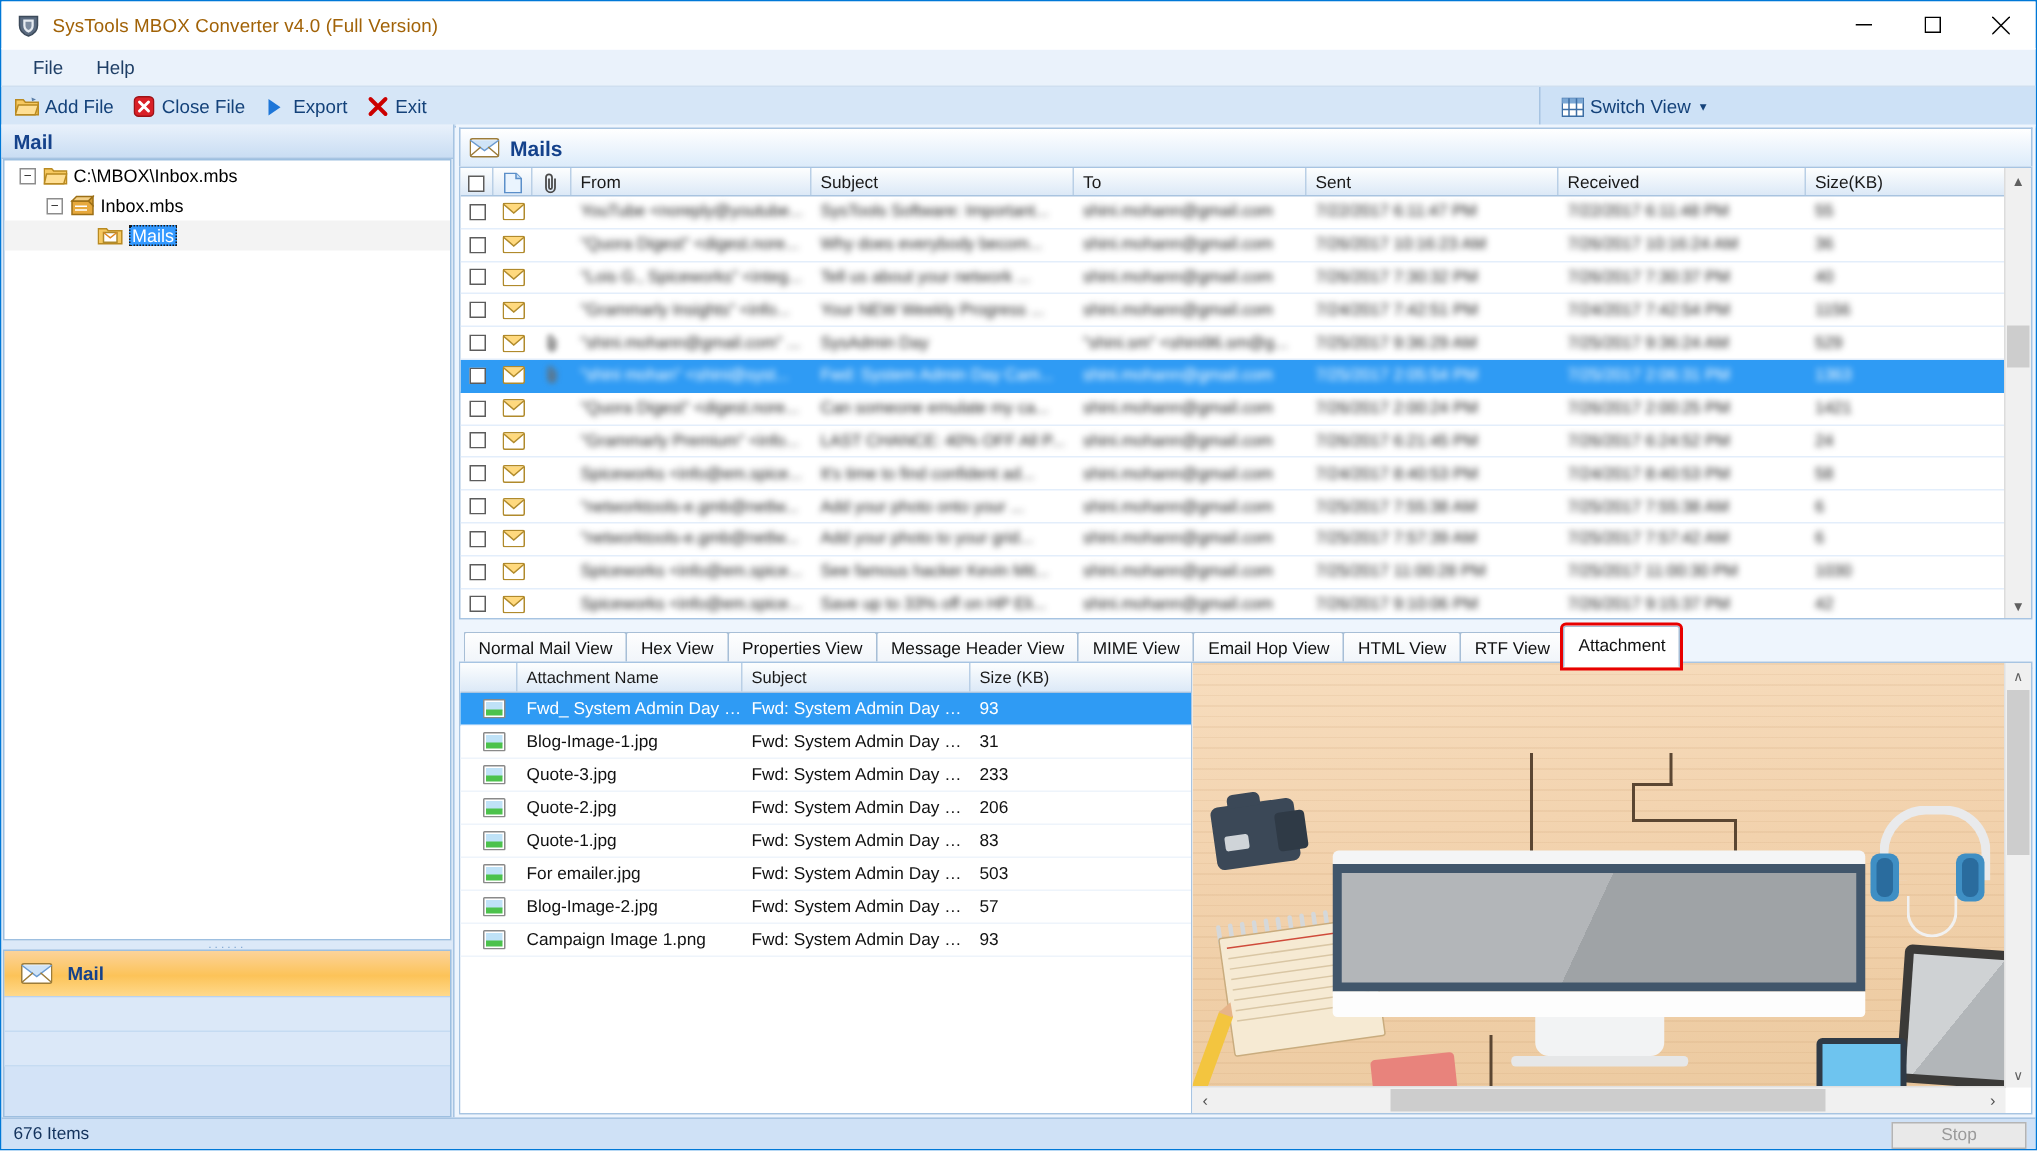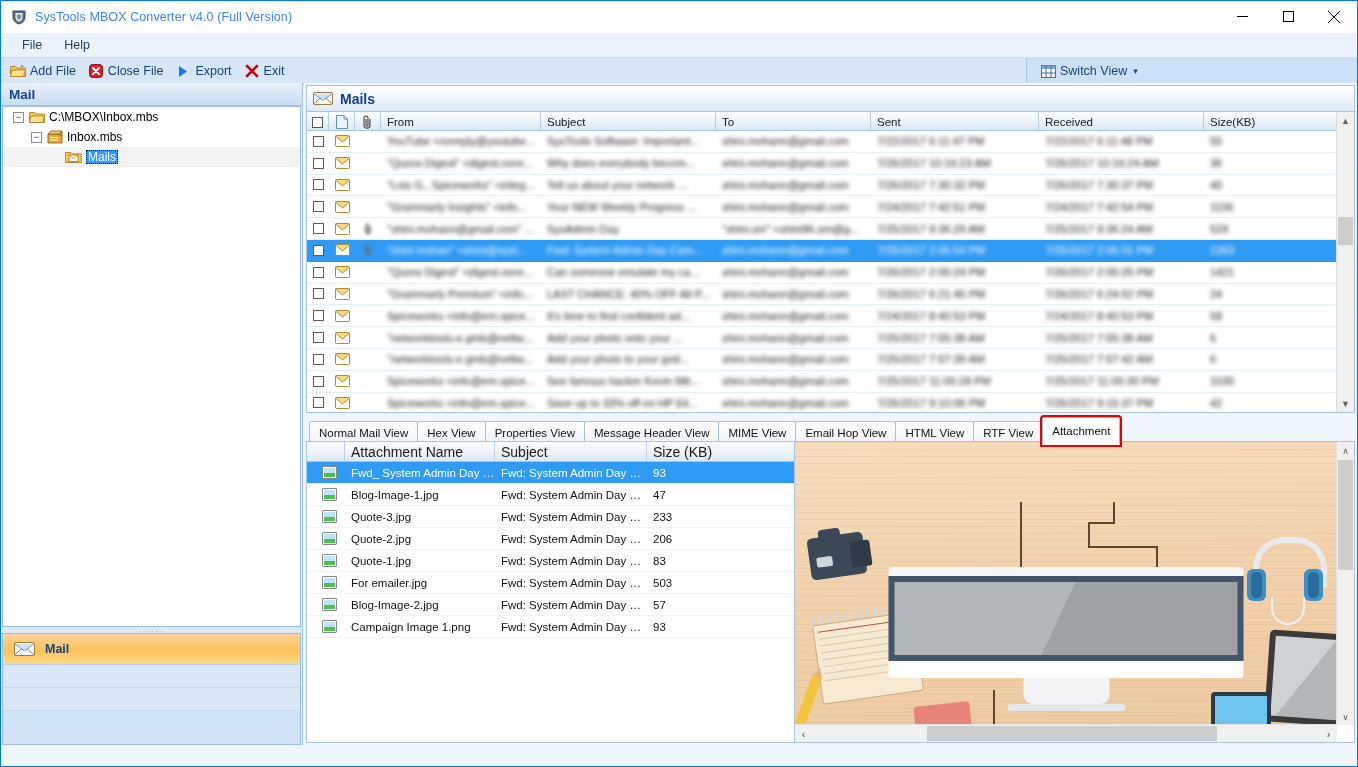--- a/index.html
+++ b/index.html
@@ -18,7 +18,7 @@
             border-bottom:1px solid #ffffff;position:relative;}
   .title-ico{width:16px;height:16px;margin-left:10px;margin-right:8px;position:relative;flex:0 0 auto;}
   .title-ico svg{display:block;}
-  .title-text{font-size:12.5px;color:#3b82f6;letter-spacing:.1px;}
+  .title-text{font-size:12.5px;color:#a16207;letter-spacing:.1px;}
   .wbtns{position:absolute;right:0;top:0;height:31px;display:flex;}
   .wbtn{width:46px;height:31px;display:flex;align-items:center;justify-content:center;}
   .wbtn svg{display:block;}

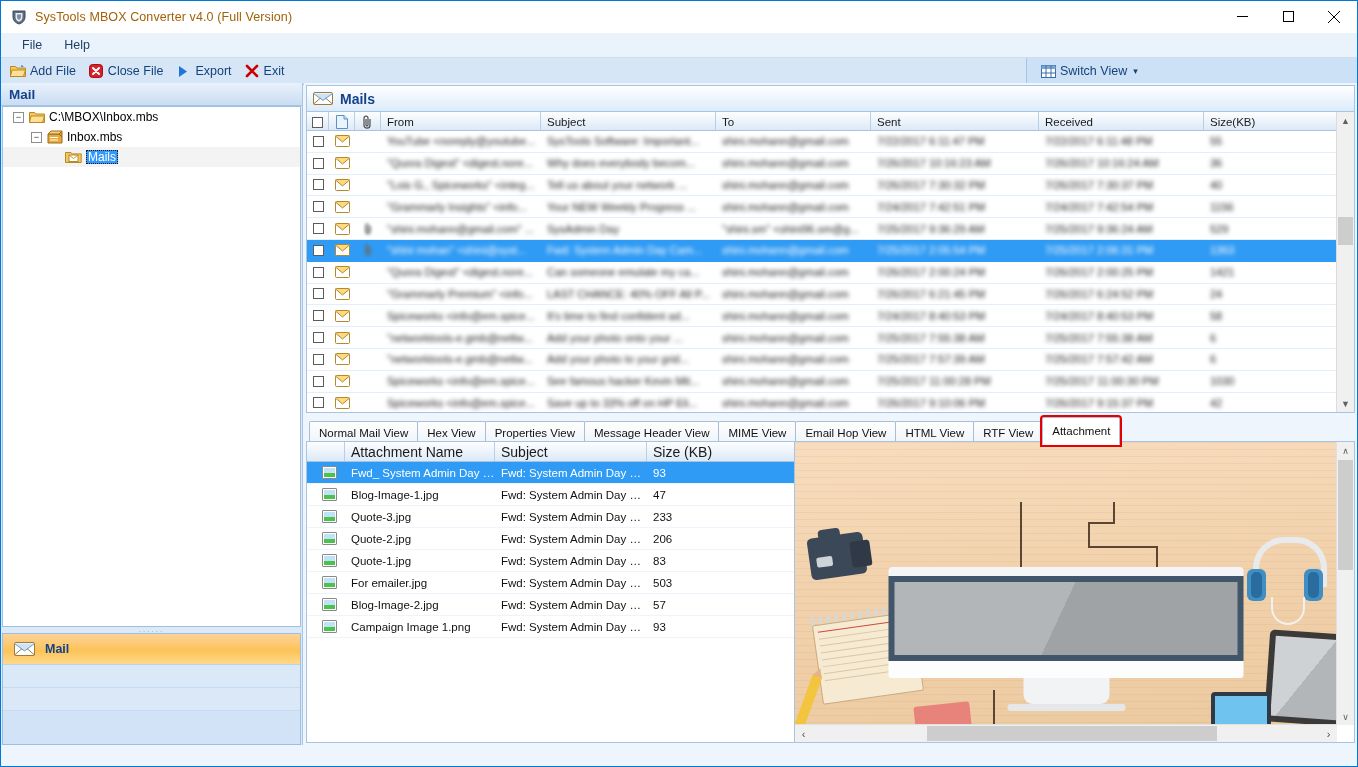--- a/index.html
+++ b/index.html
@@ -123,7 +123,7 @@
   .attachpane{width:488px;position:relative;background:#fff;border-right:1px solid #a7c4e2;box-sizing:border-box;}
   .ahead{display:flex;height:20px;background:linear-gradient(#fdfefe,#dce9f7);
          border-bottom:1px solid #a9c4e0;box-sizing:border-box;}
-  .ah{box-sizing:border-box;border-right:1px solid #b9cfe6;font-size:14px;color:#1a1a1a;
+  .ah{box-sizing:border-box;border-right:1px solid #b9cfe6;font-size:11px;color:#1a1a1a;
       display:flex;align-items:center;padding-left:6px;white-space:nowrap;}
   .arow{display:flex;height:22px;align-items:center;border-bottom:1px solid #eef4fb;box-sizing:border-box;}
   .arow.sel{background:#2f9bf4;}

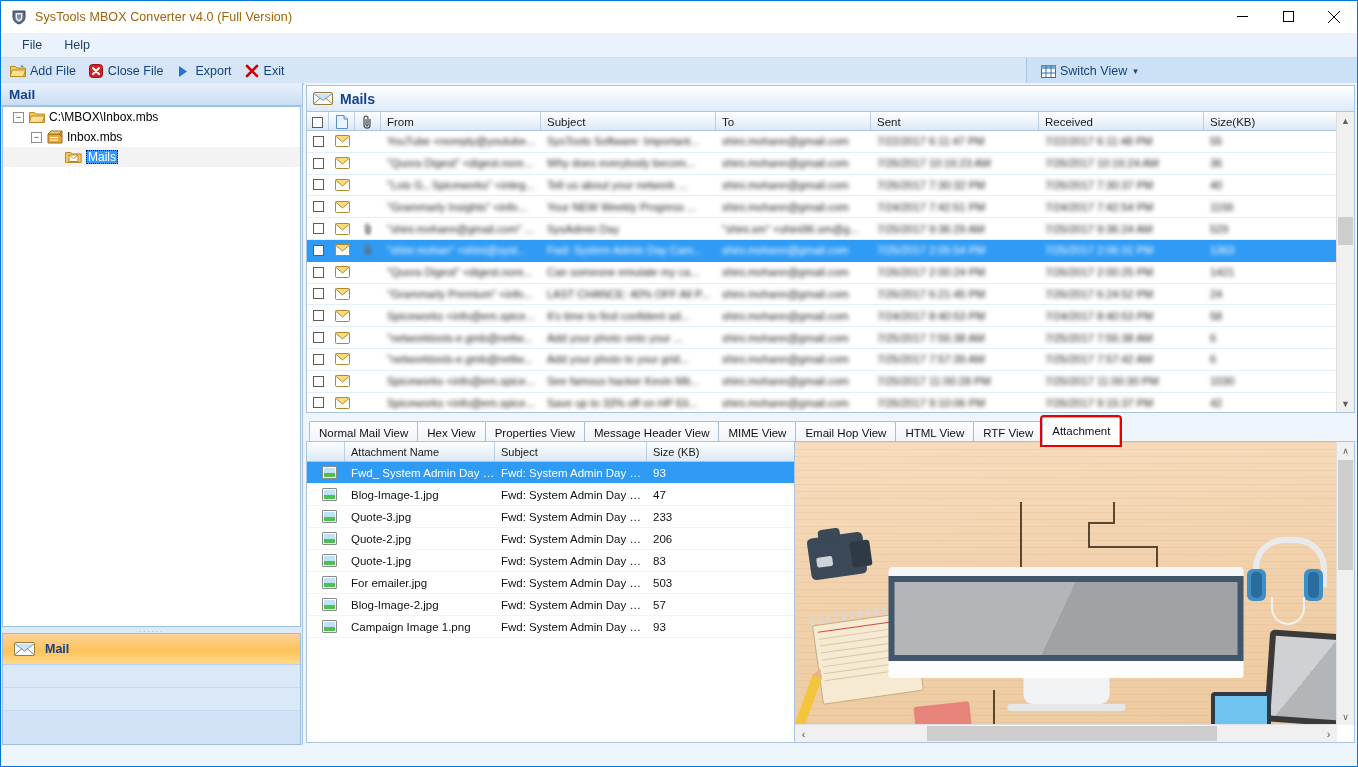--- a/index.html
+++ b/index.html
@@ -676,7 +676,7 @@
                 </div>
                 <div class="ac" style="width: 150px;">Blog-Image-1.jpg</div>
                 <div class="ac" style="width: 152px;">Fwd: System Admin Day C...</div>
-                <div class="ac" style="flex: 1 1 0%;">47</div>
+                <div class="ac" style="flex: 1 1 0%;">31</div>
               </div>
               <div class="arow">
                 <div class="ac aicn">

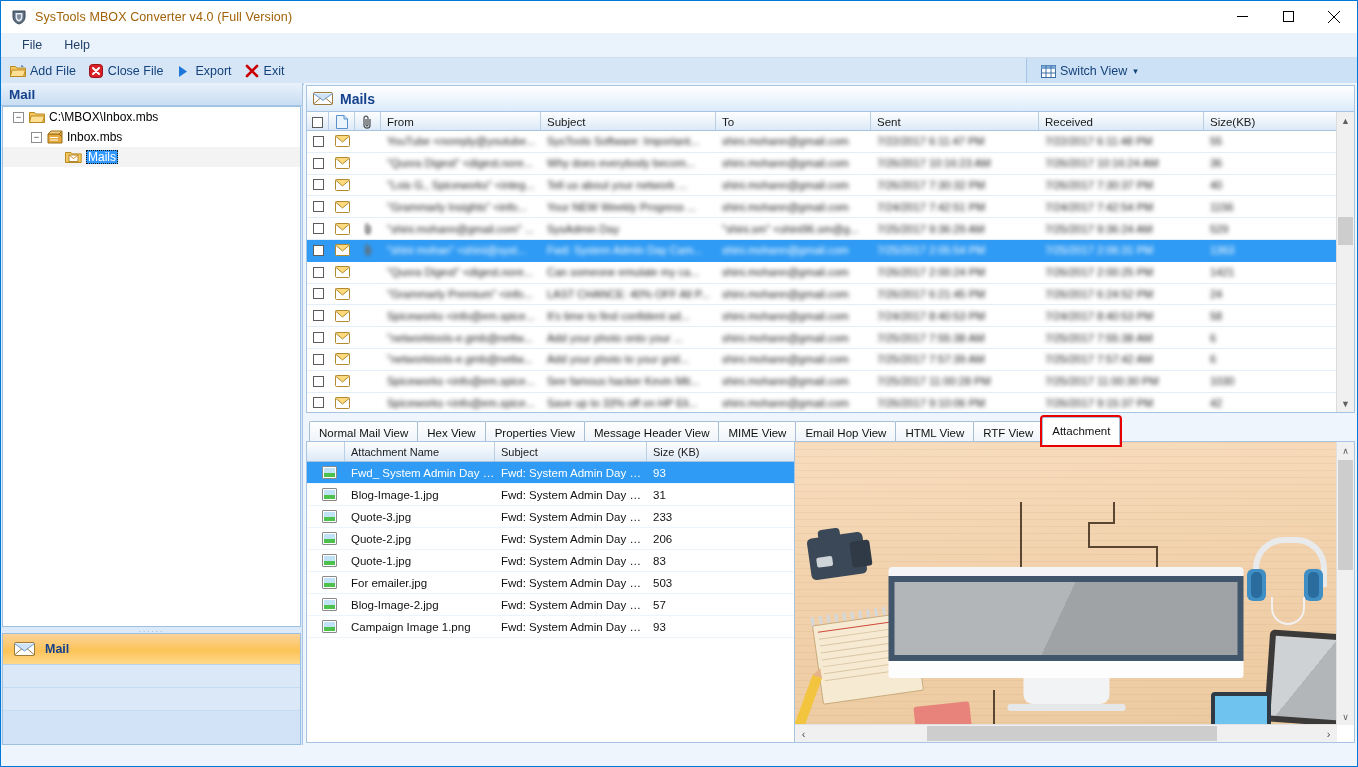--- a/index.html
+++ b/index.html
@@ -804,6 +804,10 @@
     </div>
   </div>
 
+  <div class="statusbar">
+    <span class="status-txt">676 Items</span>
+    <div class="stopbtn">Stop</div>
+  </div>
 </div>
 
 </body></html>

